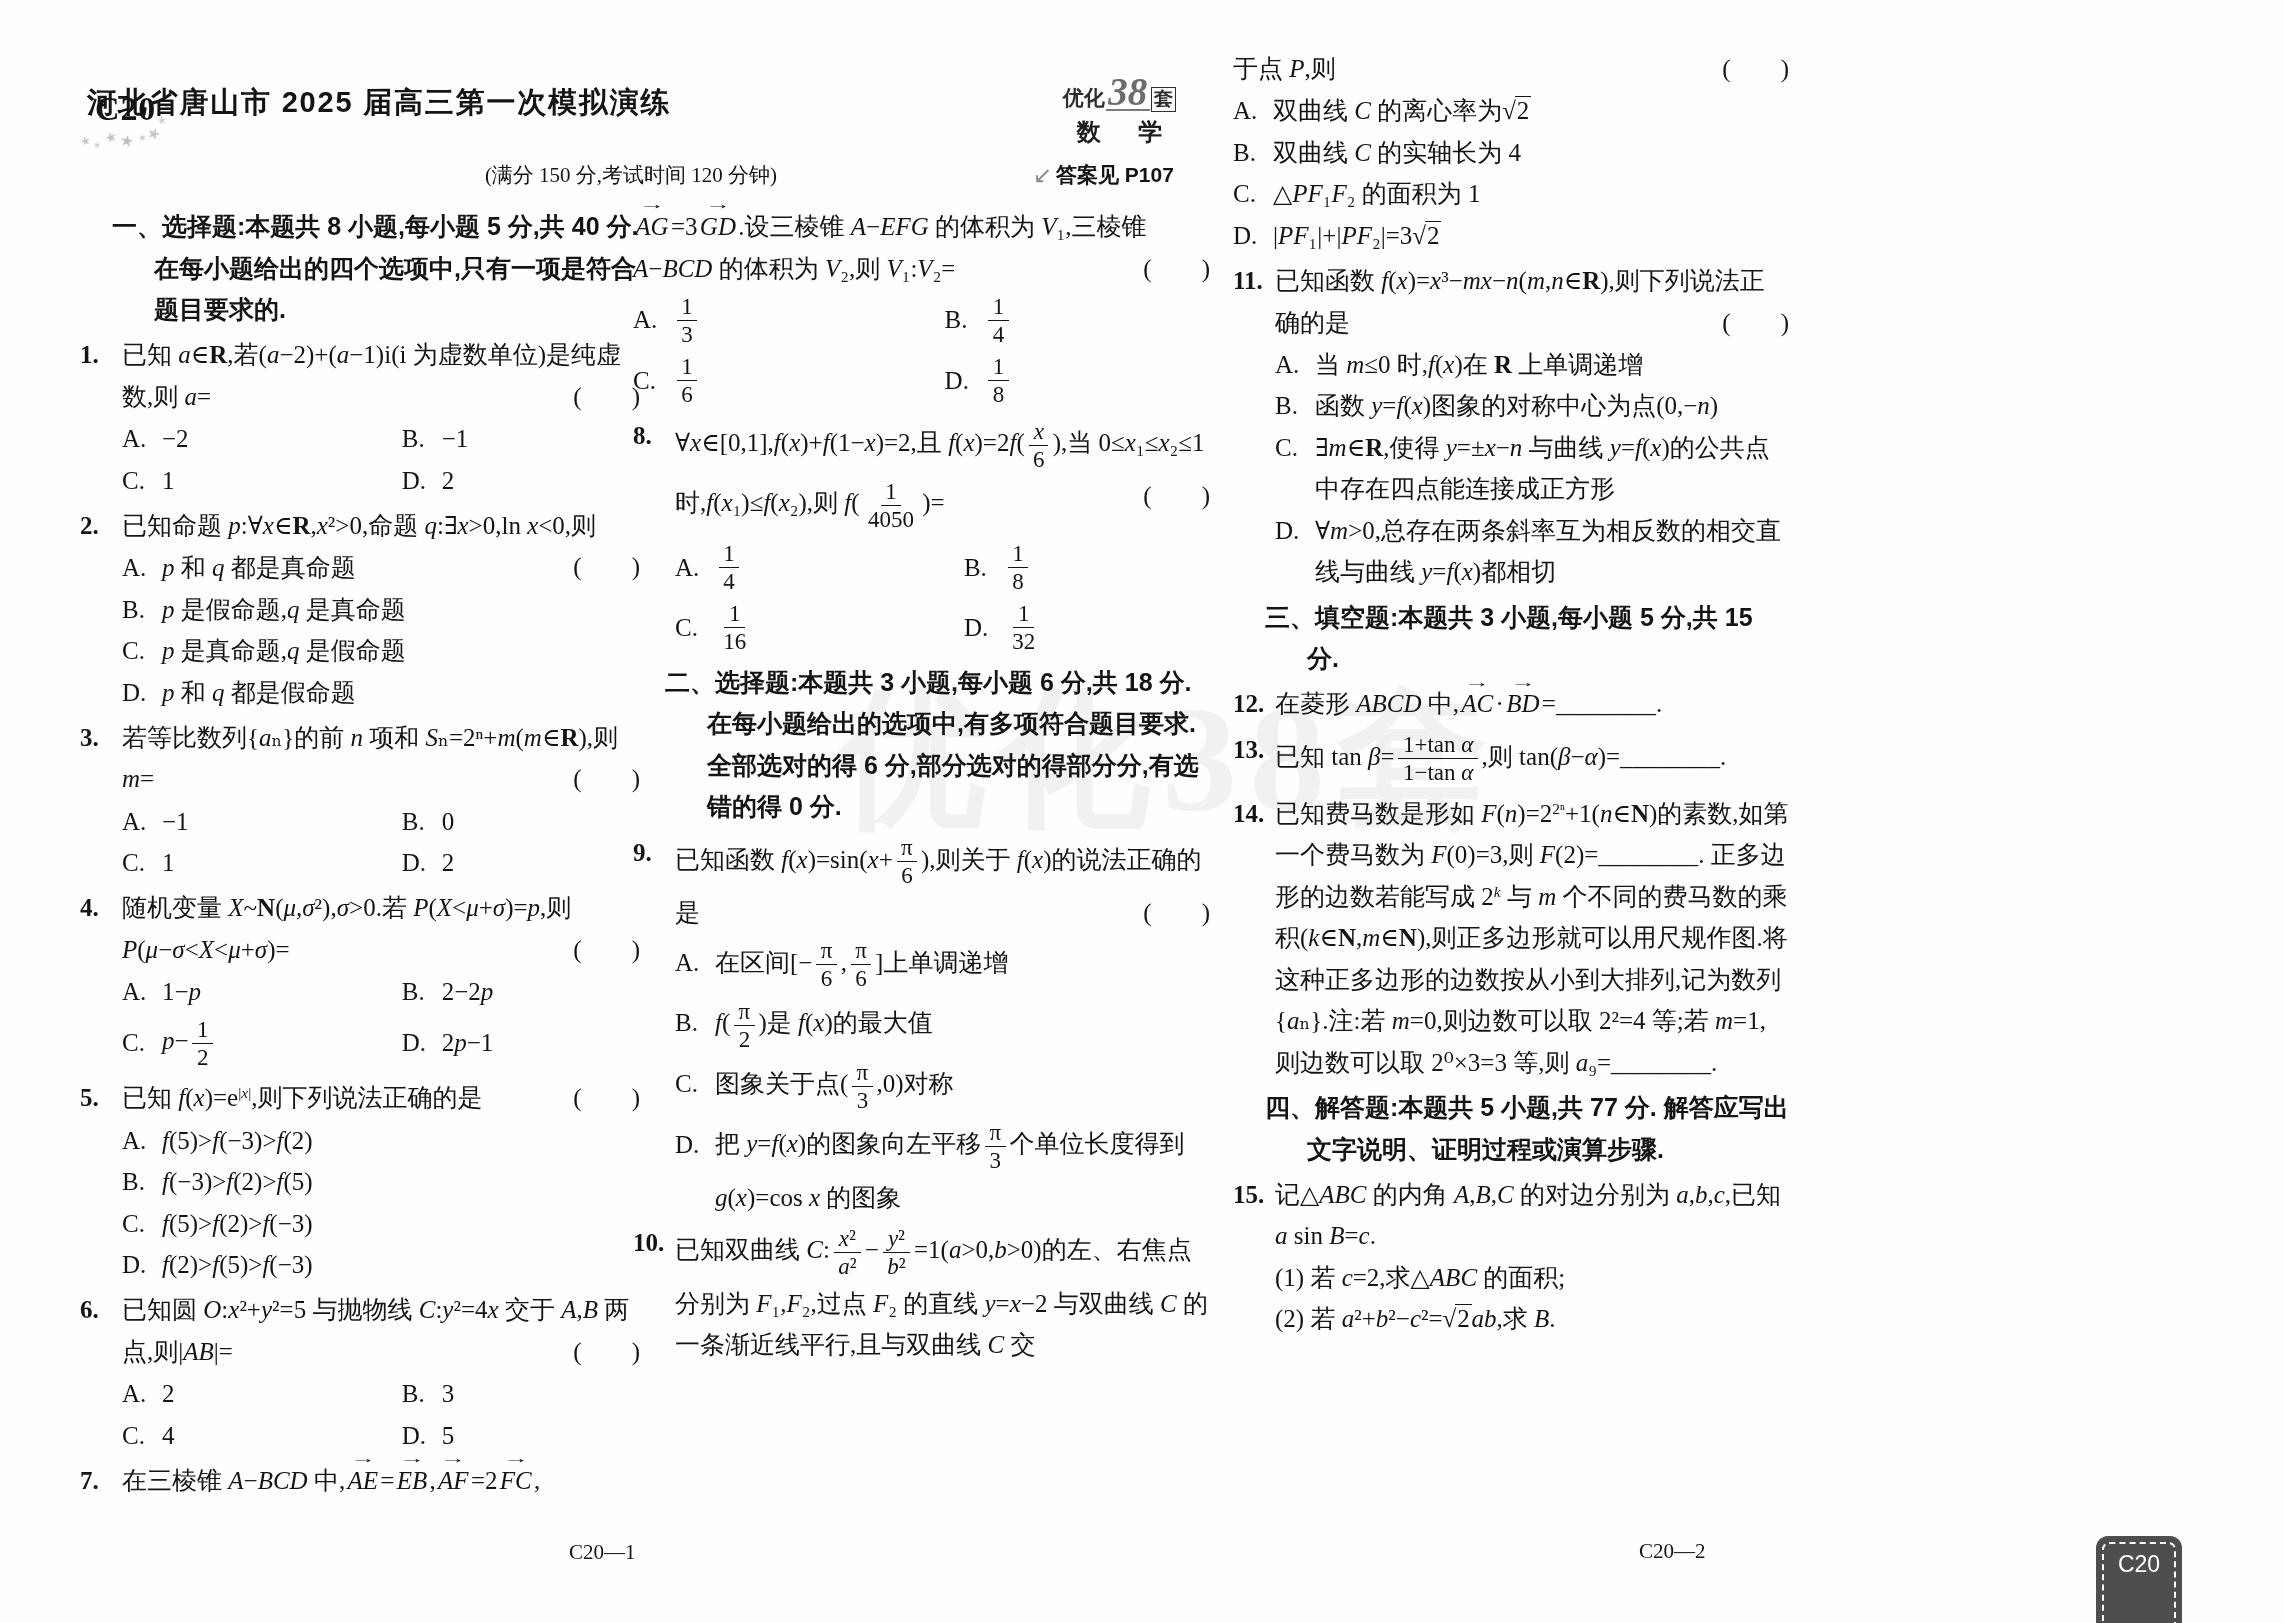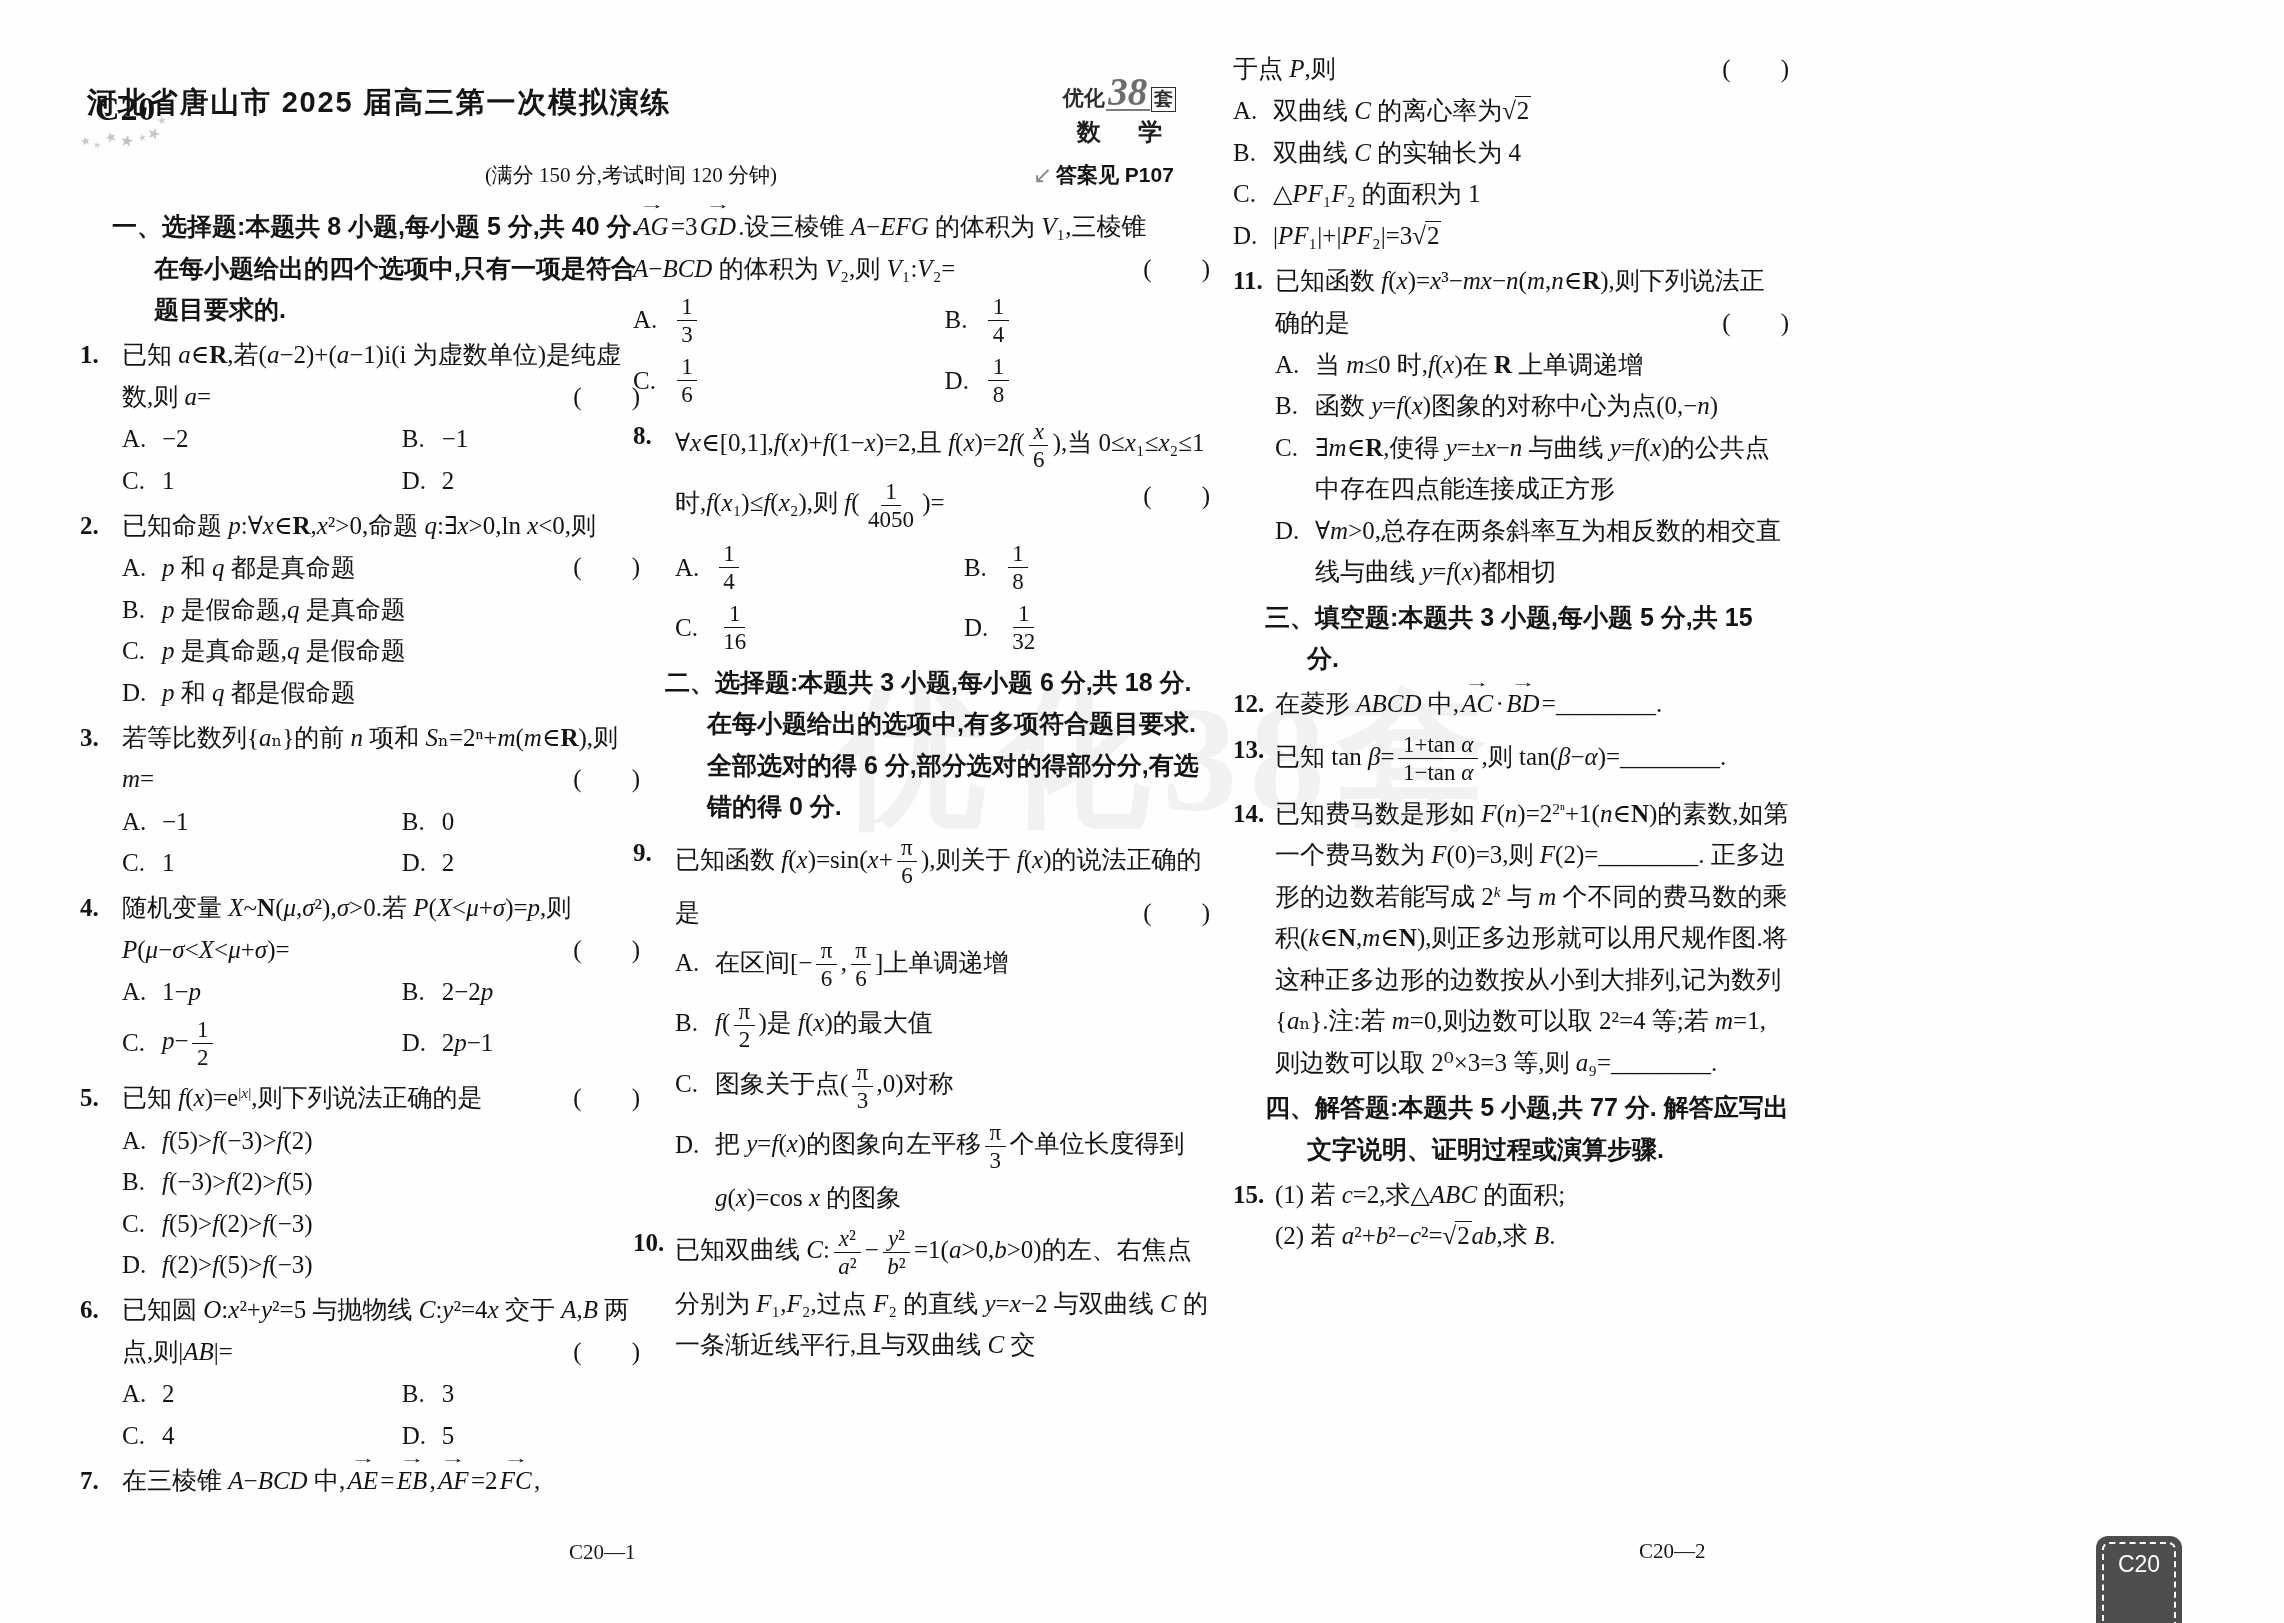--- a/index.html
+++ b/index.html
@@ -484,6 +484,7 @@
       <div class="q block">
         <span class="qnum">15.</span>
         <div class="qbody">
+          <p class="qtext">记△<i class="var">ABC</i> 的内角 <i class="var">A</i>,<i class="var">B</i>,<i class="var">C</i> 的对边分别为 <i class="var">a</i>,<i class="var">b</i>,<i class="var">c</i>,已知 <i class="var">a</i> <span class="fn">sin</span> <i class="var">B</i>=<i class="var">c</i>.</p>
           <p class="qtext">(1) 若 <i class="var">c</i>=2,求△<i class="var">ABC</i> 的面积;</p>
           <p class="qtext">(2) 若 <i class="var">a</i>²+<i class="var">b</i>²−<i class="var">c</i>²=<span class="sqrt"><span class="rad">√</span><span class="sarg">2</span></span><i class="var">ab</i>,求 <i class="var">B</i>.</p>
         </div>

